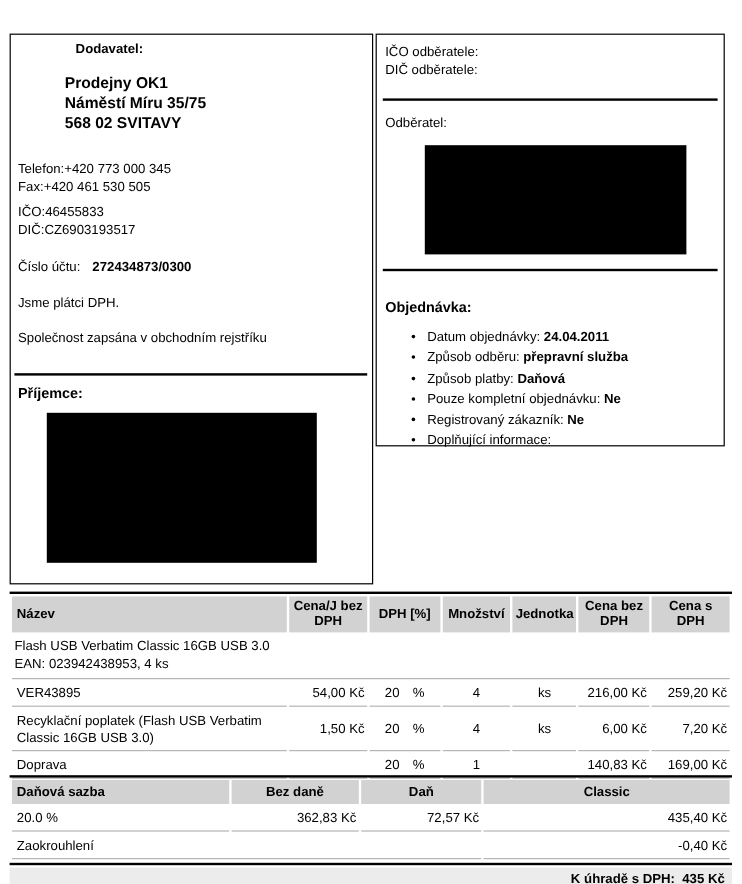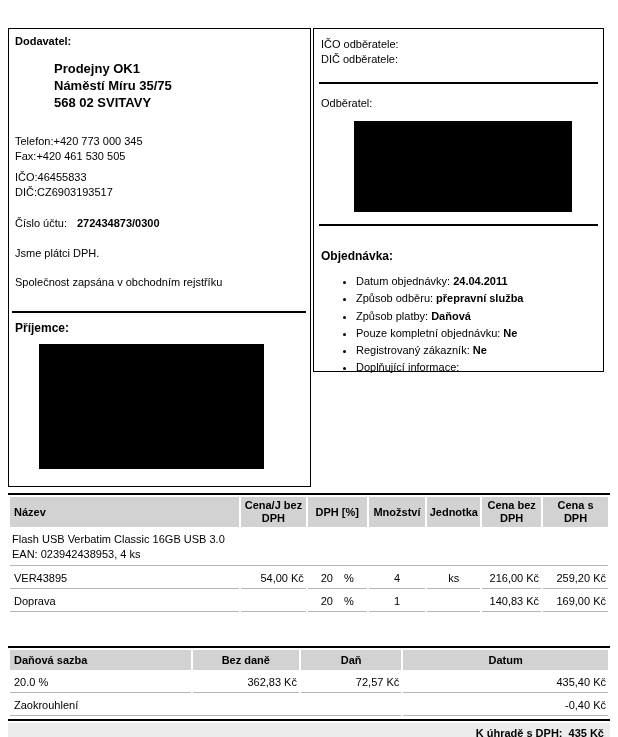--- a/index.html
+++ b/index.html
@@ -13,7 +13,7 @@
   .redact-title { width:94px; height:18px; border-radius:8px; margin-left:1px; }
   .box { position:absolute; border:1.5px solid #000; box-sizing:border-box; background:#fff; }
   .t { position:absolute; font-size:11px; line-height:13px; white-space:nowrap; }
-  .b { font-weight:bold; }
+  .b { font-weight:bold;margin-left:48px; }
   .h12 { font-size:12px; font-weight:bold; }
   .addr { position:absolute; font-size:13px; font-weight:bold; line-height:17px; white-space:nowrap; }
   .hr { position:absolute; height:2px; background:#000; }

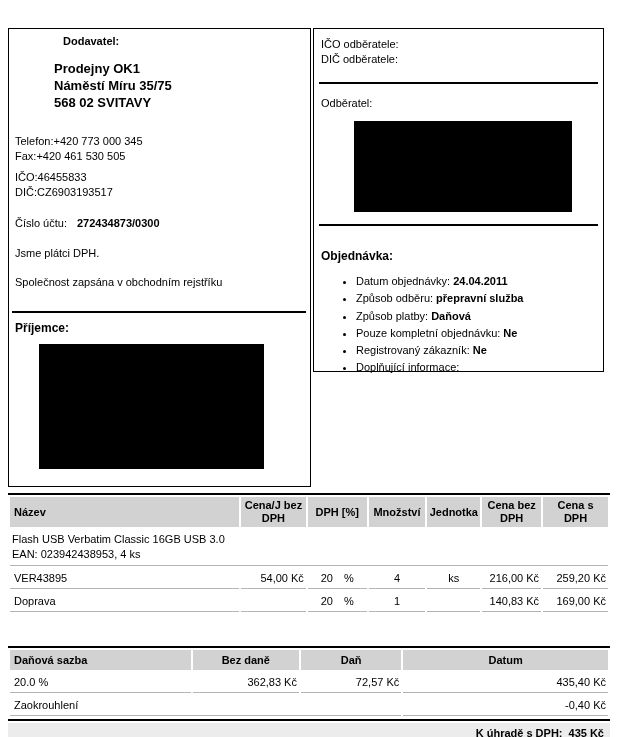--- a/index.html
+++ b/index.html
@@ -130,6 +130,15 @@
         <td class="num">259,20 Kč</td>
       </tr>
       <tr>
+        <td class="left" style="white-space:normal;">Recyklační poplatek (Flash USB Verbatim Classic 16GB USB 3.0)</td>
+        <td class="num">1,50 Kč</td>
+        <td class="vat">20 %</td>
+        <td class="ctr">4</td>
+        <td class="ctr">ks</td>
+        <td class="num">6,00 Kč</td>
+        <td class="num">7,20 Kč</td>
+      </tr>
+      <tr>
         <td class="left">Doprava</td>
         <td class="num"></td>
         <td class="vat">20 %</td>

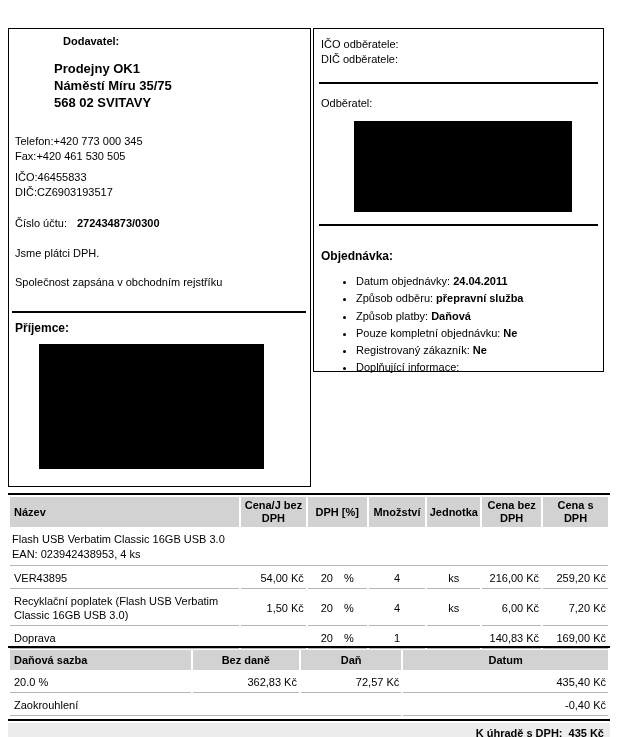--- a/index.html
+++ b/index.html
@@ -164,7 +164,7 @@
         <th class="left">Daňová sazba</th>
         <th>Bez daně</th>
         <th>Daň</th>
-        <th>Datum</th>
+        <th>Classic</th>
       </tr>
       <tr>
         <td class="left">20.0 %</td>

